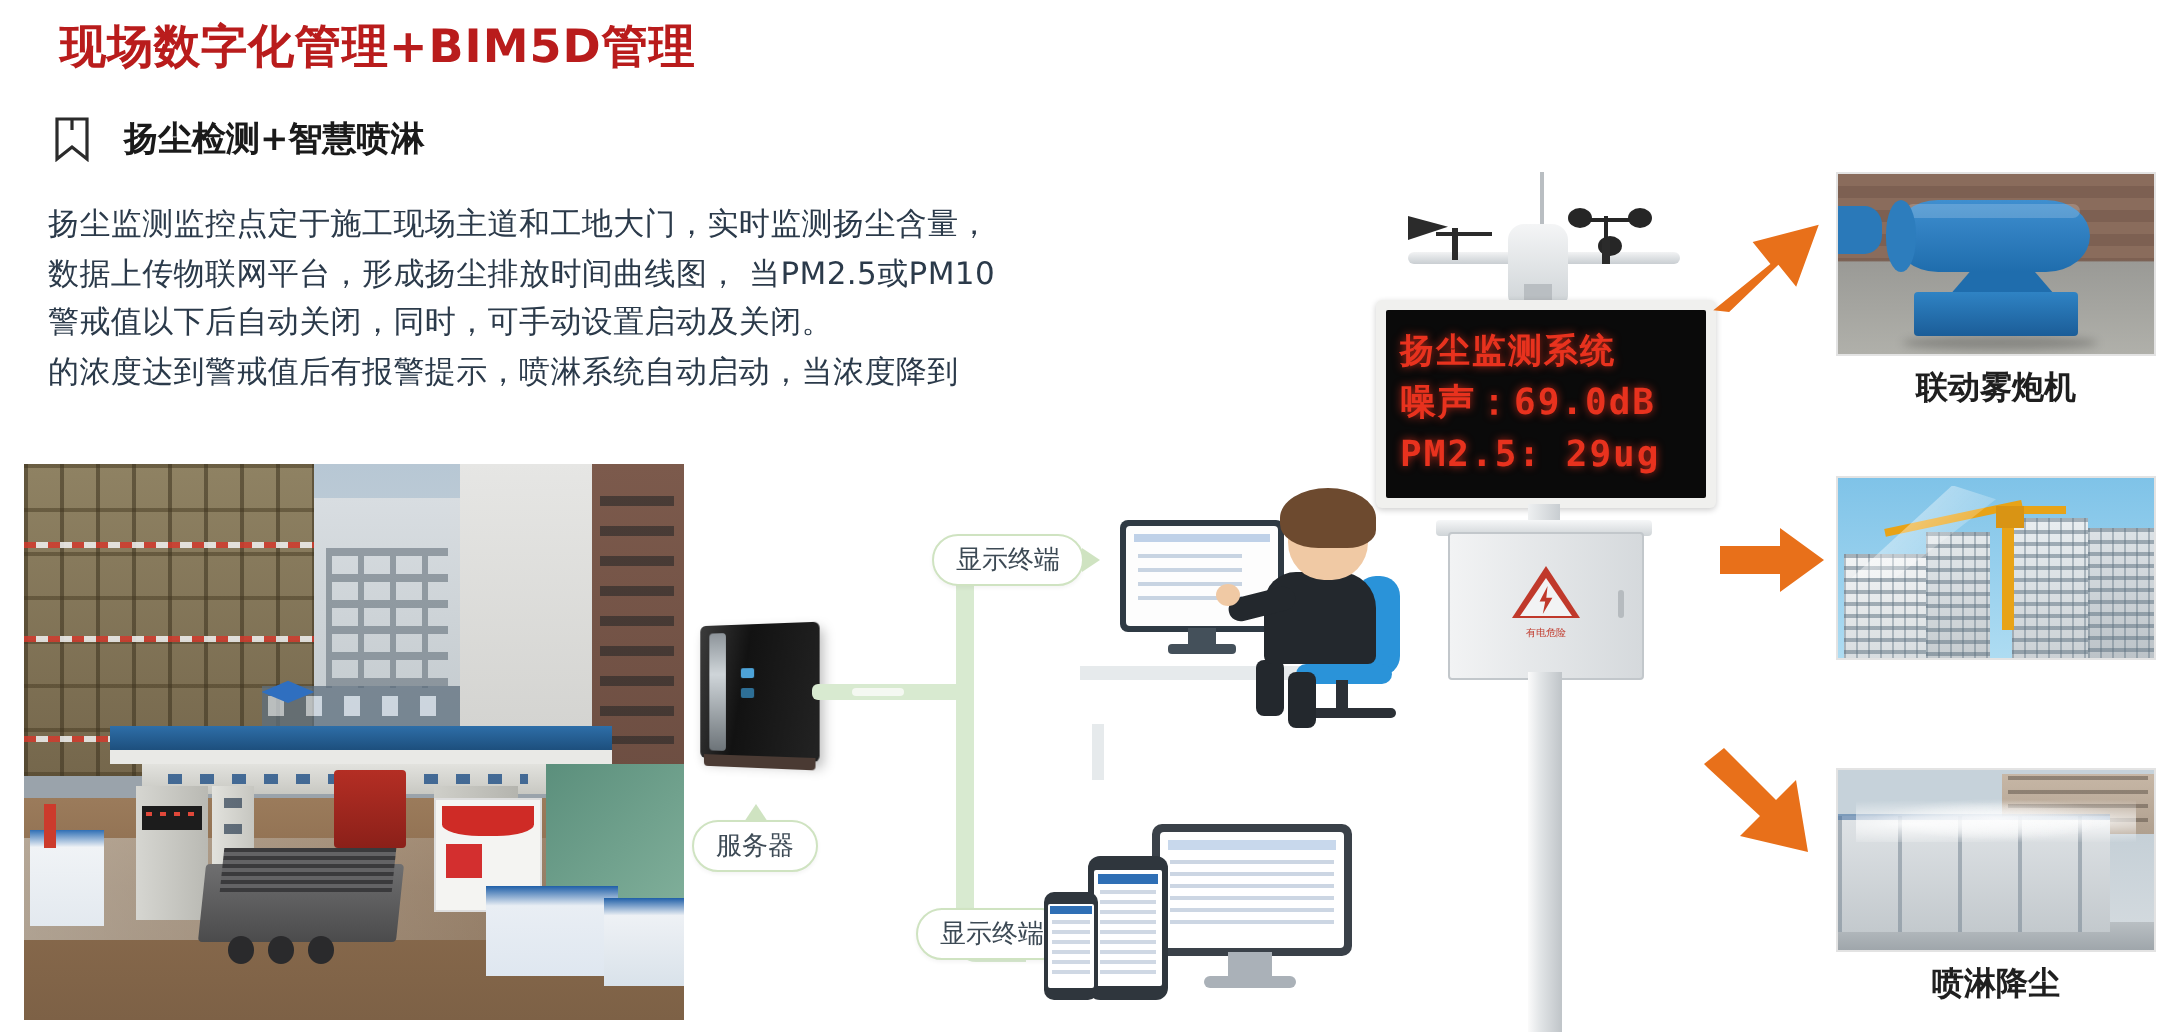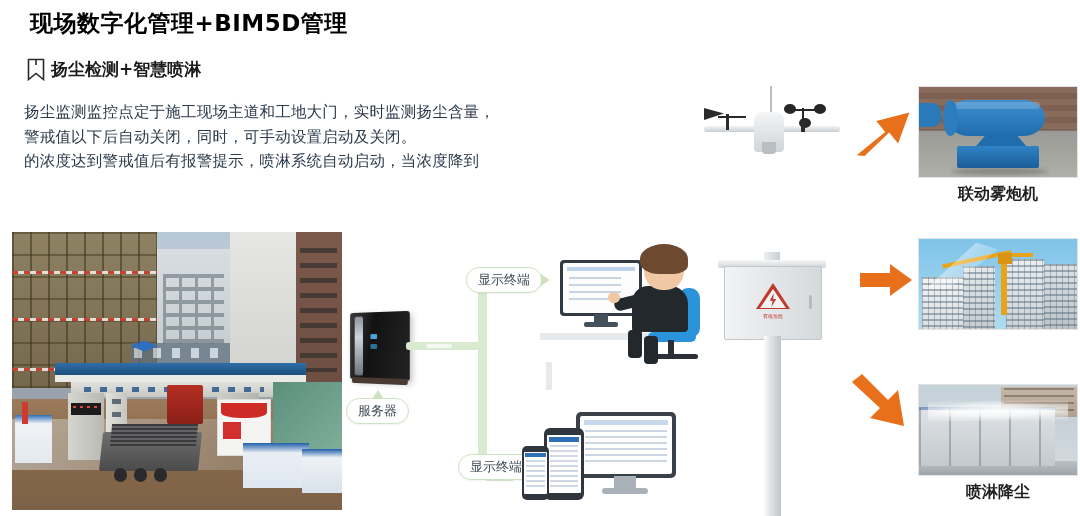--- a/index.html
+++ b/index.html
@@ -14,7 +14,7 @@
   
   .title{
     position:absolute;left:30px;top:8px;
-    font-size:23px;font-weight:bold;color:#000000;
+    font-size:23px;font-weight:bold;color:#b91c1c;
     letter-spacing:.5px;white-space:nowrap;
   }
   .subhead{

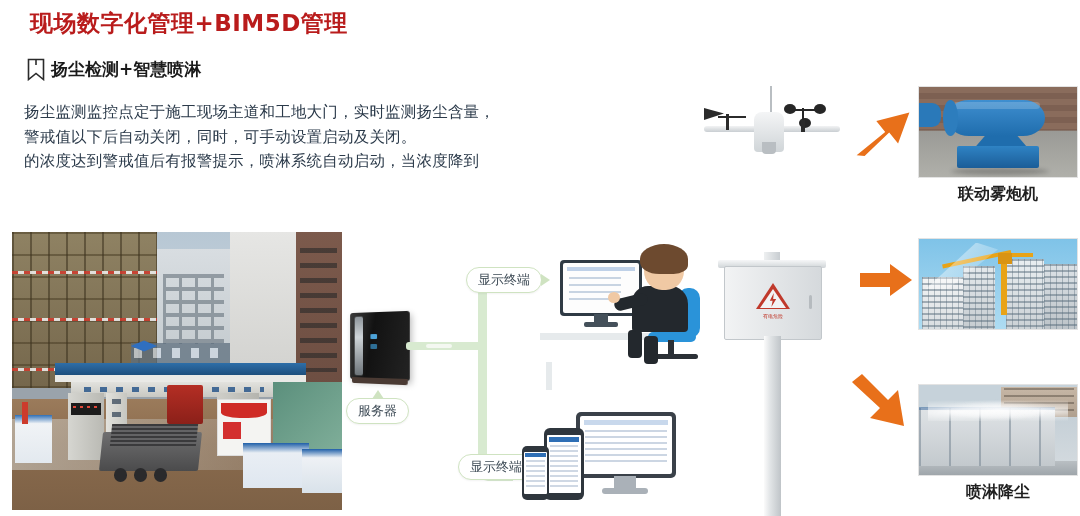--- a/index.html
+++ b/index.html
@@ -19,7 +19,7 @@
   }
   .subhead{
     position:absolute;left:27px;top:58px;
-    display:flex;align-items:center;gap:6px;
+    display:flex;align-items:center;gap:17px;
   }
   .bookmark-icon{
     width:18px;height:23px;position:relative;display:inline-block;

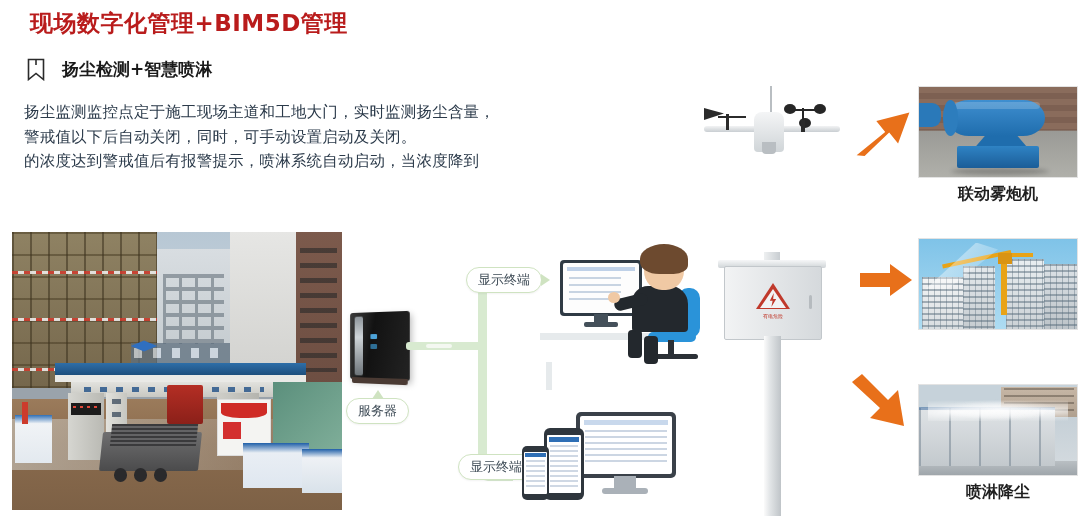--- a/index.html
+++ b/index.html
@@ -367,6 +367,7 @@
 
   <div class="para">
     <div>扬尘监测监控点定于施工现场主道和工地大门，实时监测扬尘含量，</div>
+    <div>数据上传物联网平台，形成扬尘排放时间曲线图，  当PM2.5或PM10</div>
     <div>警戒值以下后自动关闭，同时，可手动设置启动及关闭。</div>
     <div>的浓度达到警戒值后有报警提示，喷淋系统自动启动，当浓度降到</div>
   </div>

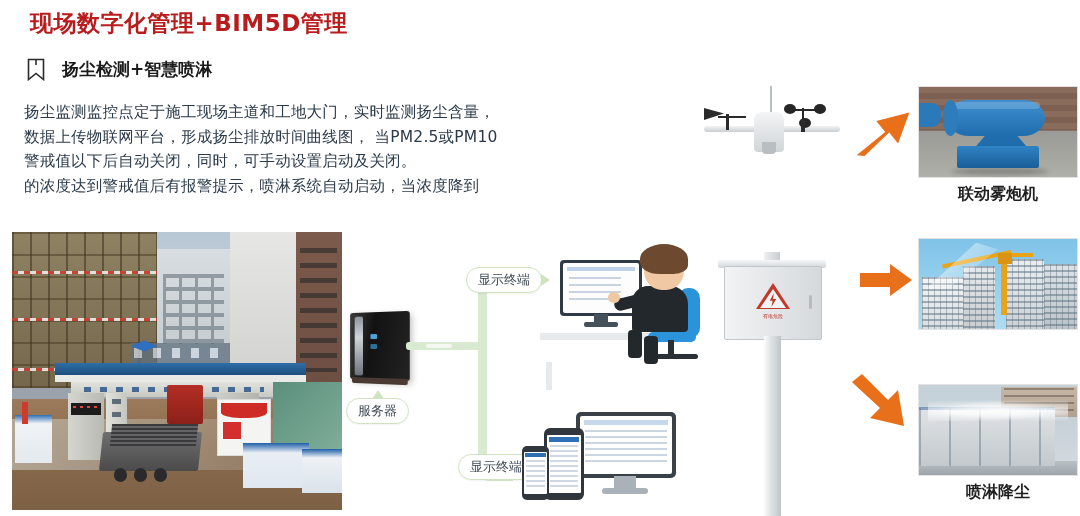--- a/index.html
+++ b/index.html
@@ -487,6 +487,13 @@
       <div class="post"></div>
     </div>
 
+    <div class="led-board">
+      <div class="led-screen">
+        <div class="led-line led-l1">扬尘监测系统</div>
+        <div class="led-line led-l2">噪声：69.0dB</div>
+        <div class="led-line led-l3">PM2.5:  29ug</div>
+      </div>
+    </div>
 
     <div class="pole-neck"></div>
     <div class="cabinet-top"></div>

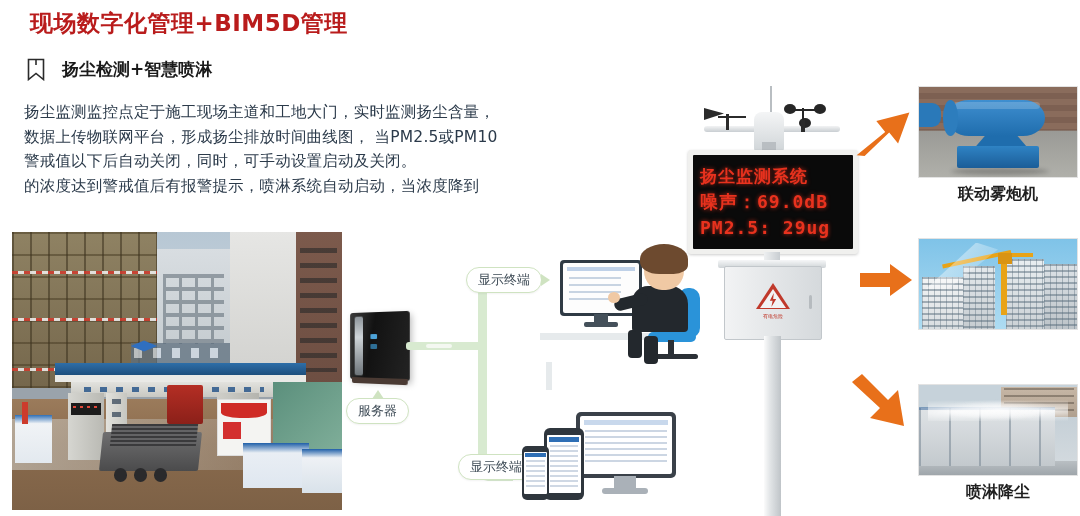--- a/index.html
+++ b/index.html
@@ -157,7 +157,7 @@
     border-top:6px solid transparent;border-bottom:6px solid transparent;}
   .bubble.b-monitor{left:126px;top:17px;}
   .bubble.b-display{left:118px;top:204px;}
-  .bubble.b-server{left:6px;top:148px;}
+  .bubble.b-server{left:6px;top:160px;}
   .bubble.b-server:after{display:none;}
   .bubble.b-server:before{content:"";position:absolute;left:50%;top:-9px;margin-left:-6px;
     width:0;height:0;border-bottom:9px solid #cfe3c1;

